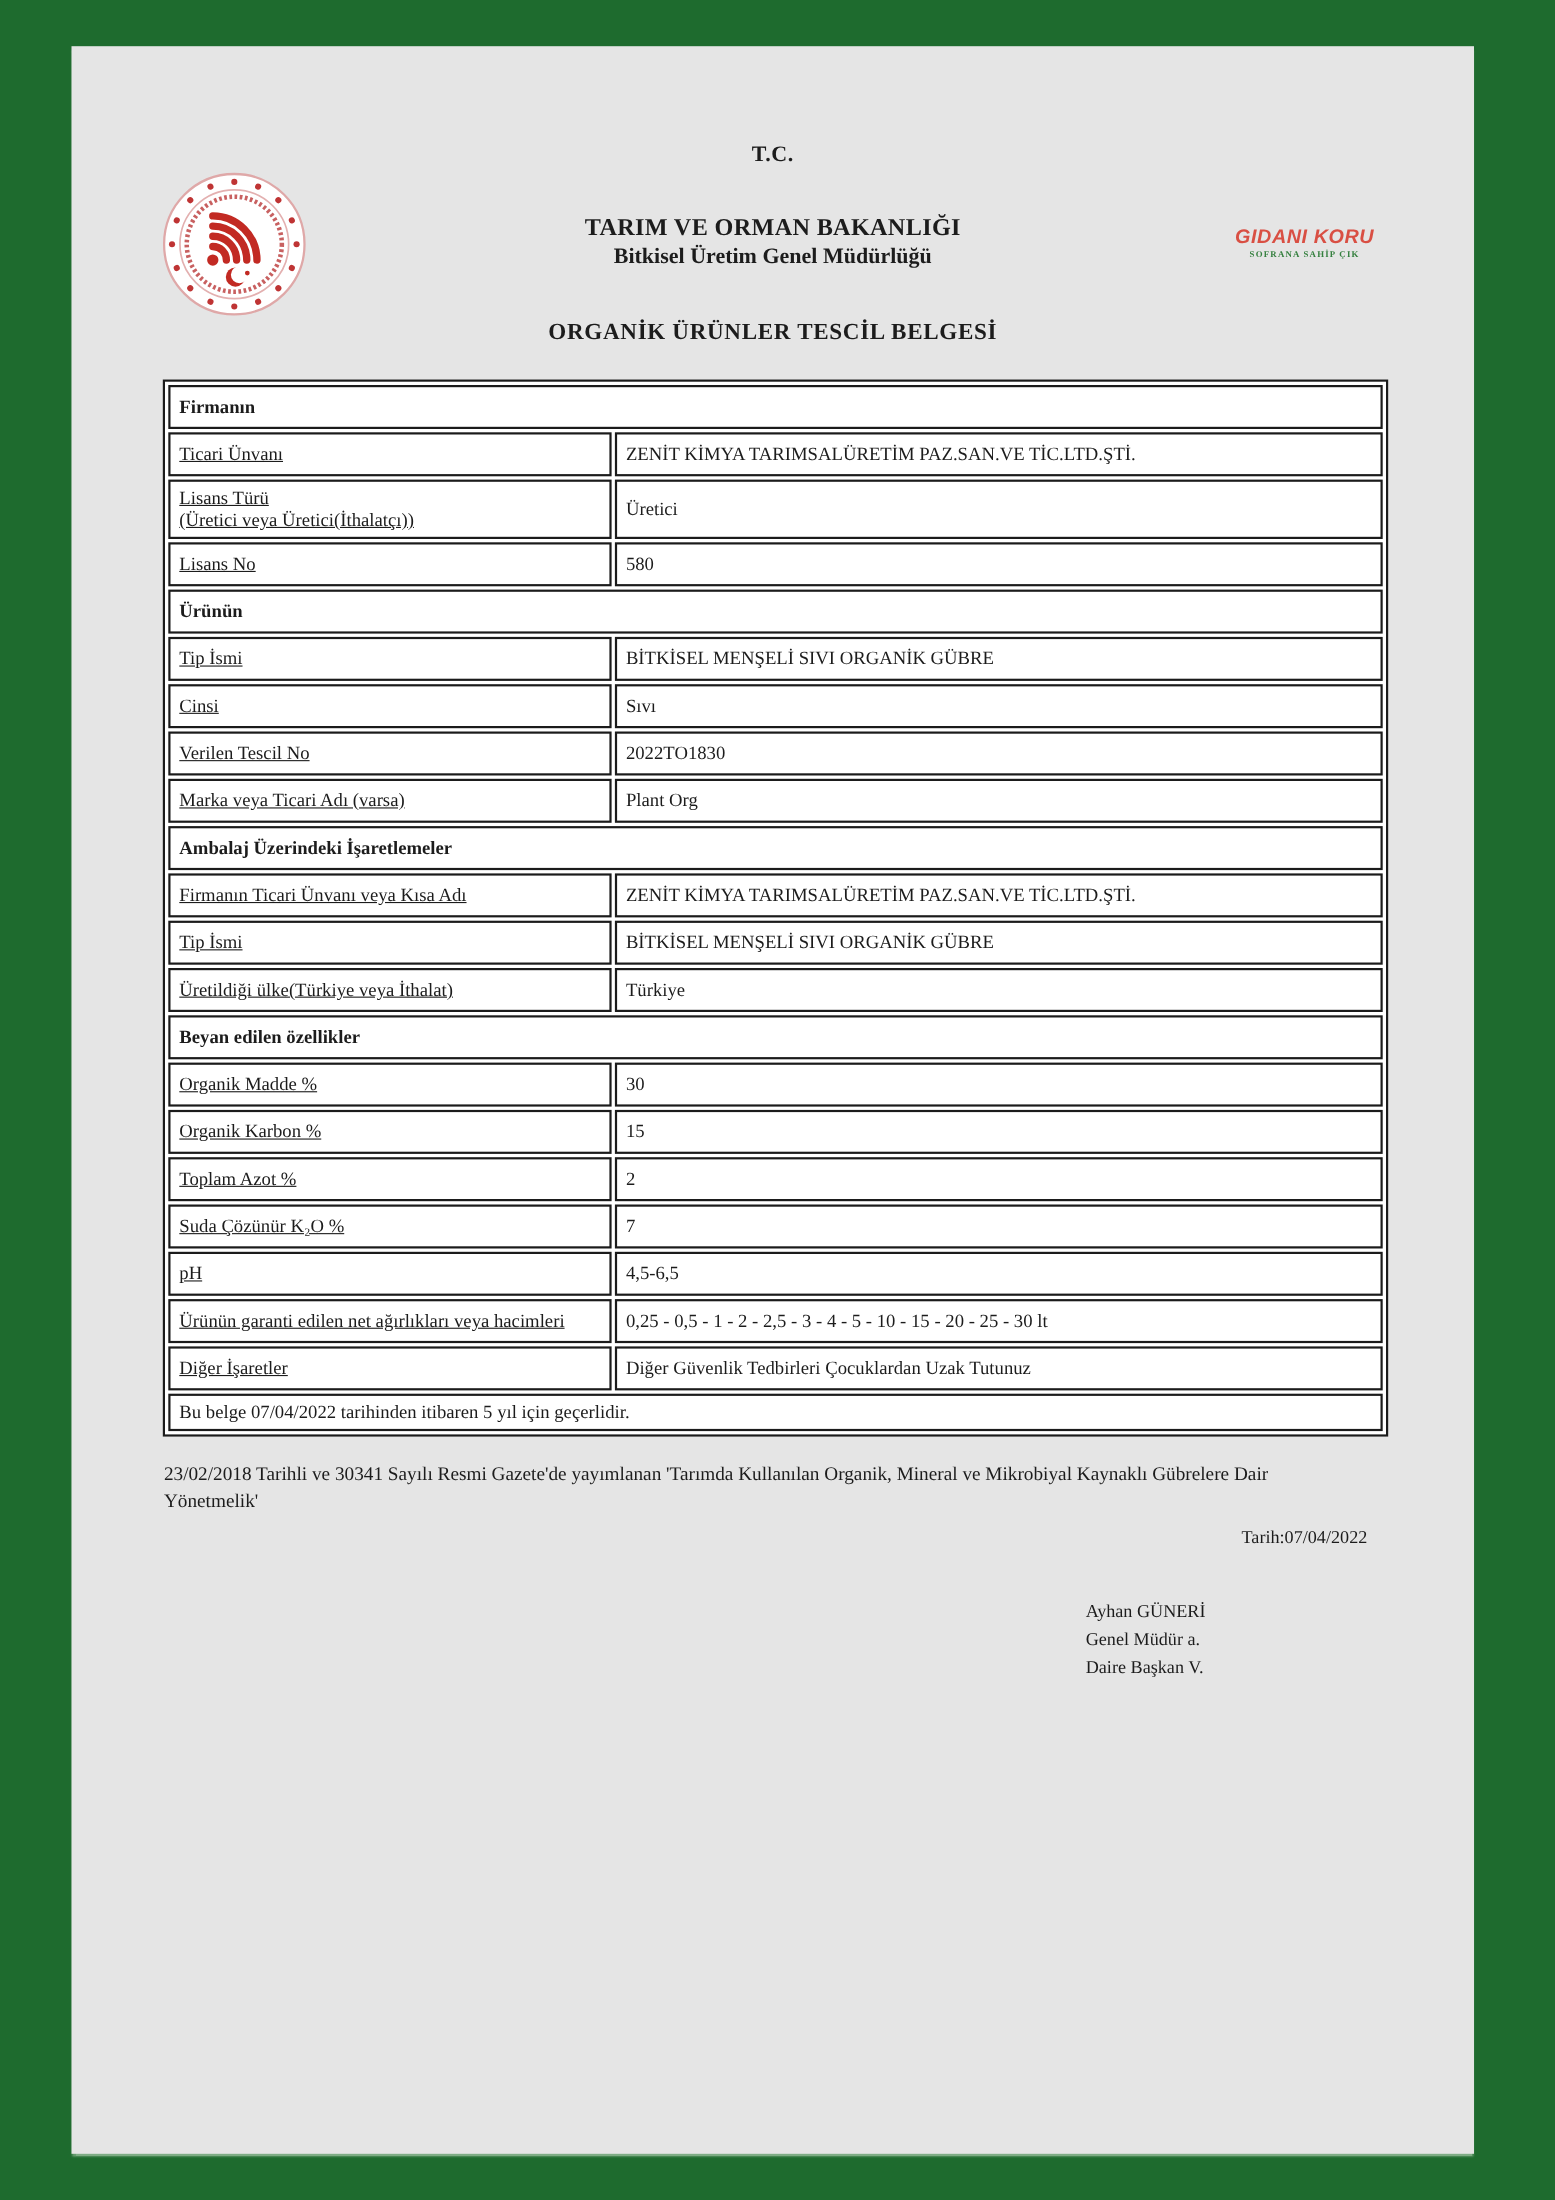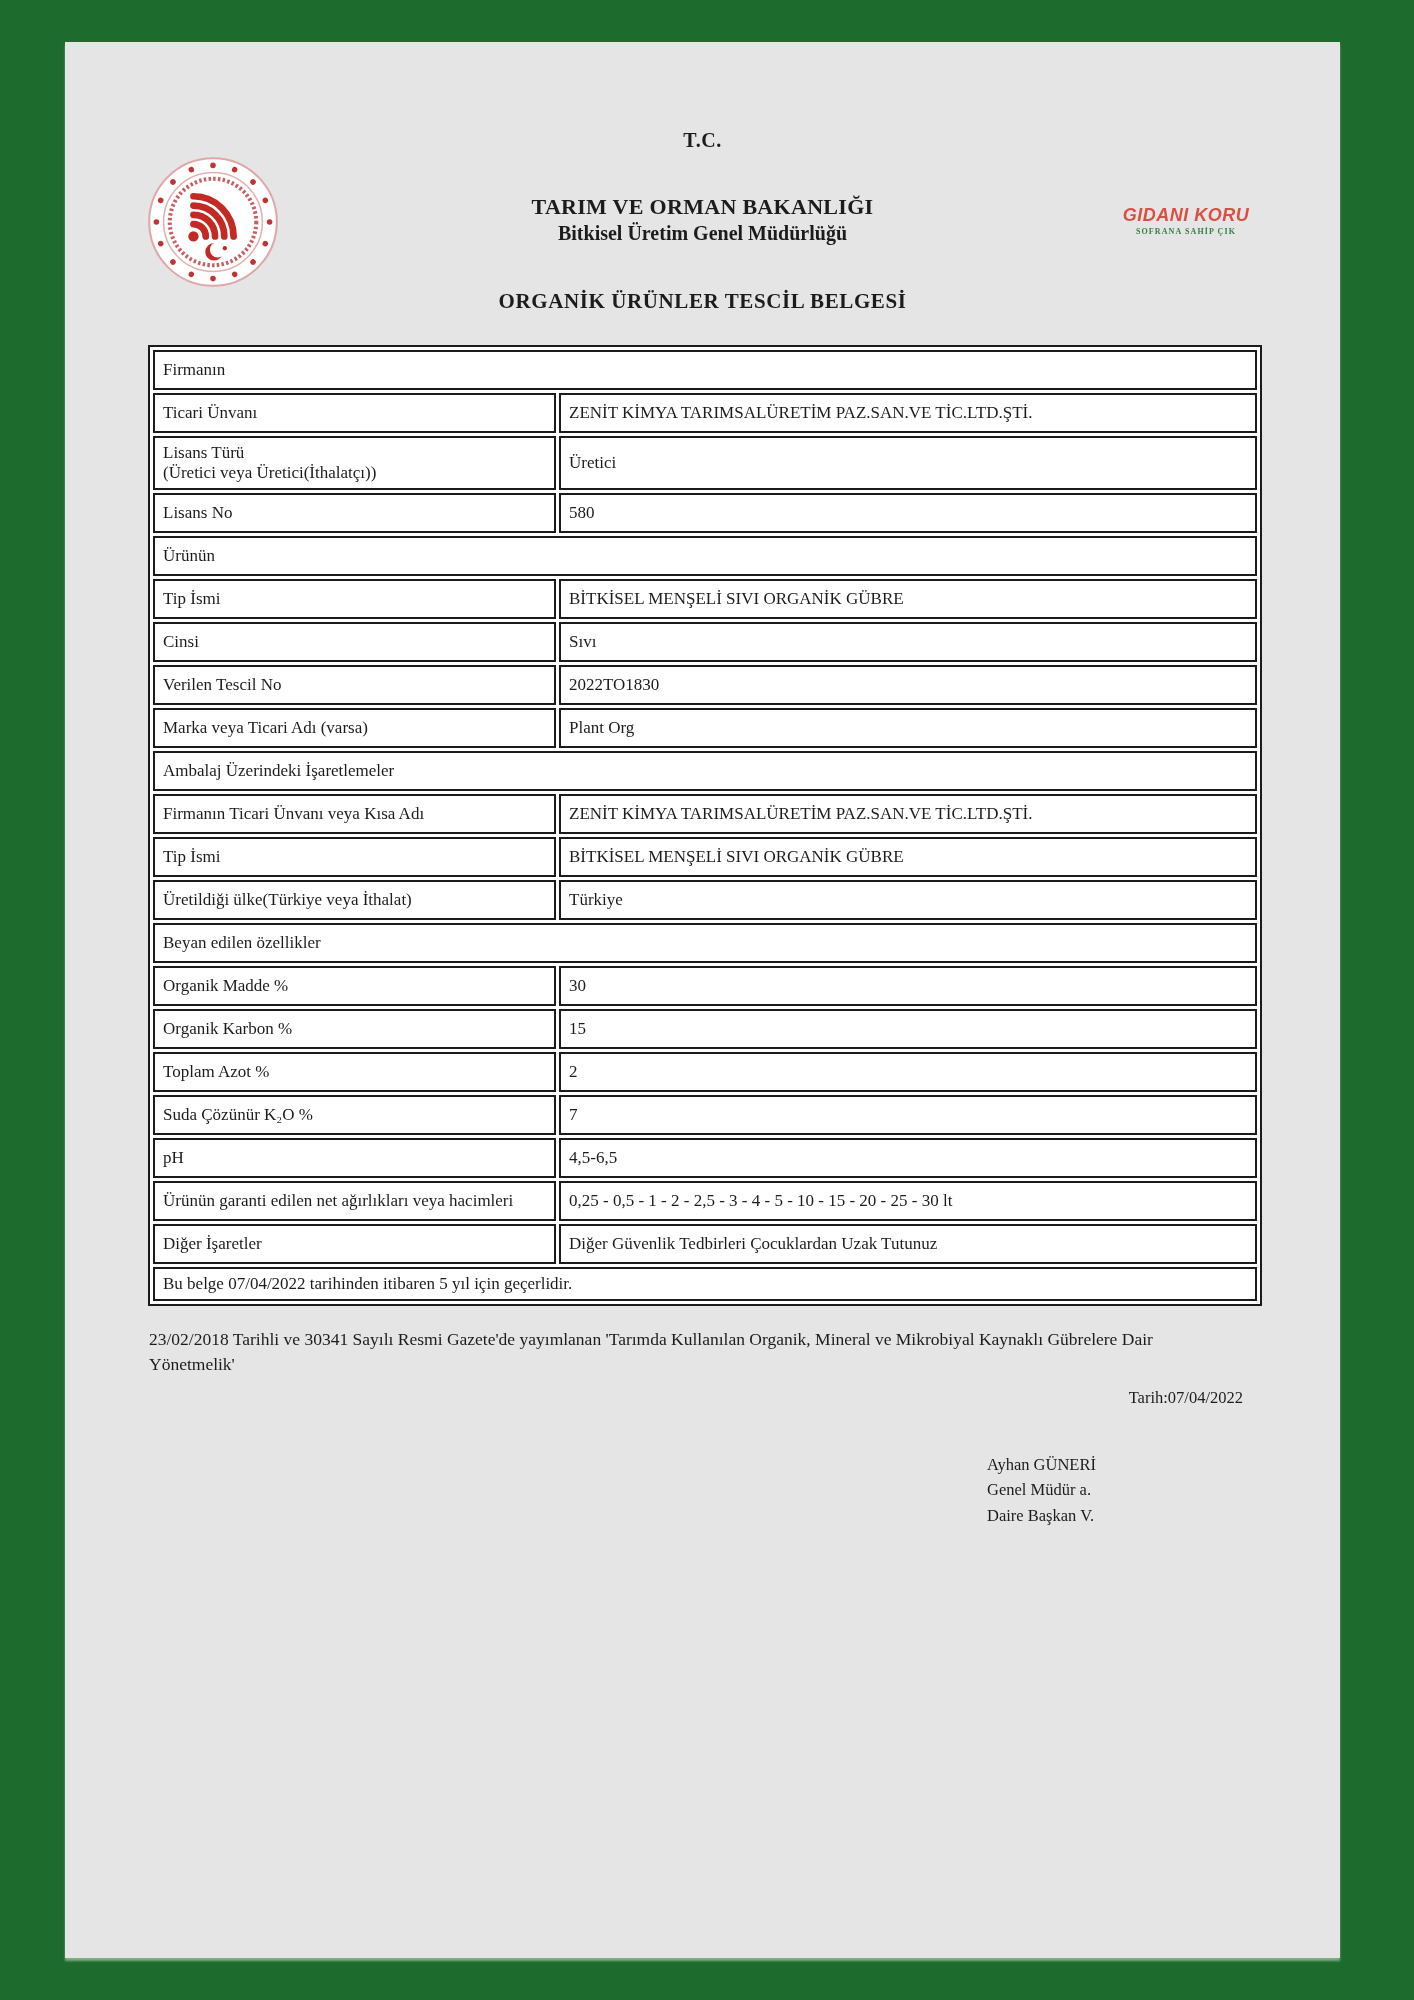--- a/index.html
+++ b/index.html
@@ -50,7 +50,7 @@
     vertical-align:middle;
     height:26px;
   }
-  .cert-table td.section-cell { font-weight:normal; }
+  .cert-table td.section-cell { font-weight:bold; }
   .cert-table td.label-cell { width:383px; white-space:pre-line; }
   .cert-table td.note-cell  { height:20px; }
   

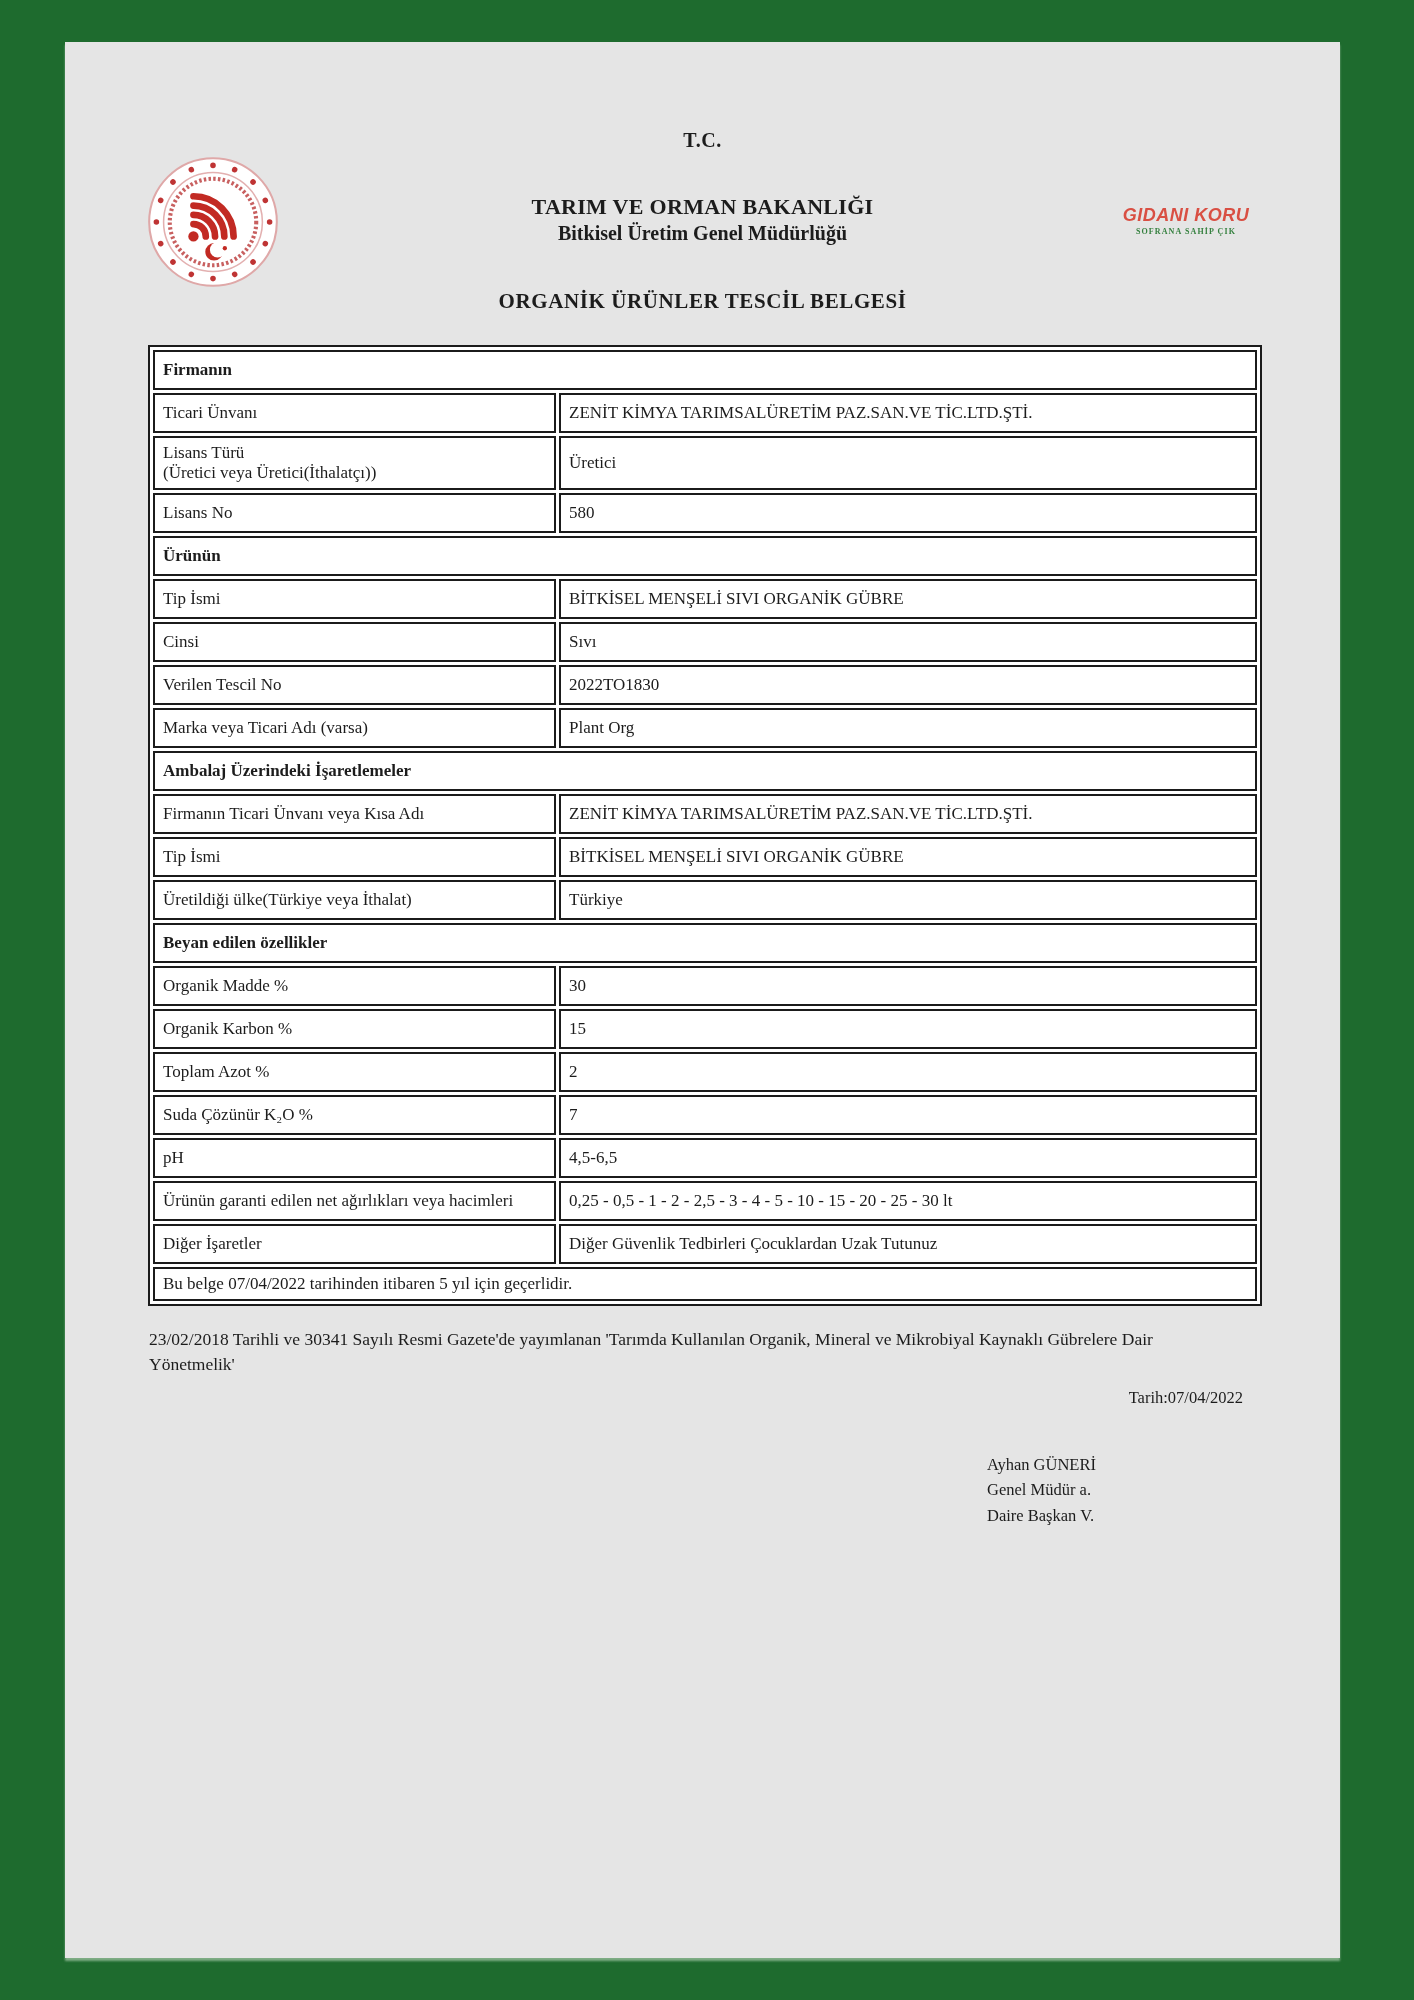--- a/index.html
+++ b/index.html
@@ -51,7 +51,7 @@
     height:26px;
   }
   .cert-table td.section-cell { font-weight:bold; }
-  .cert-table td.label-cell { width:383px; white-space:pre-line; }
+  .cert-table td.label-cell { width:383px; white-space:pre-line;text-decoration:underline; }
   .cert-table td.note-cell  { height:20px; }
   
   .regulation {

